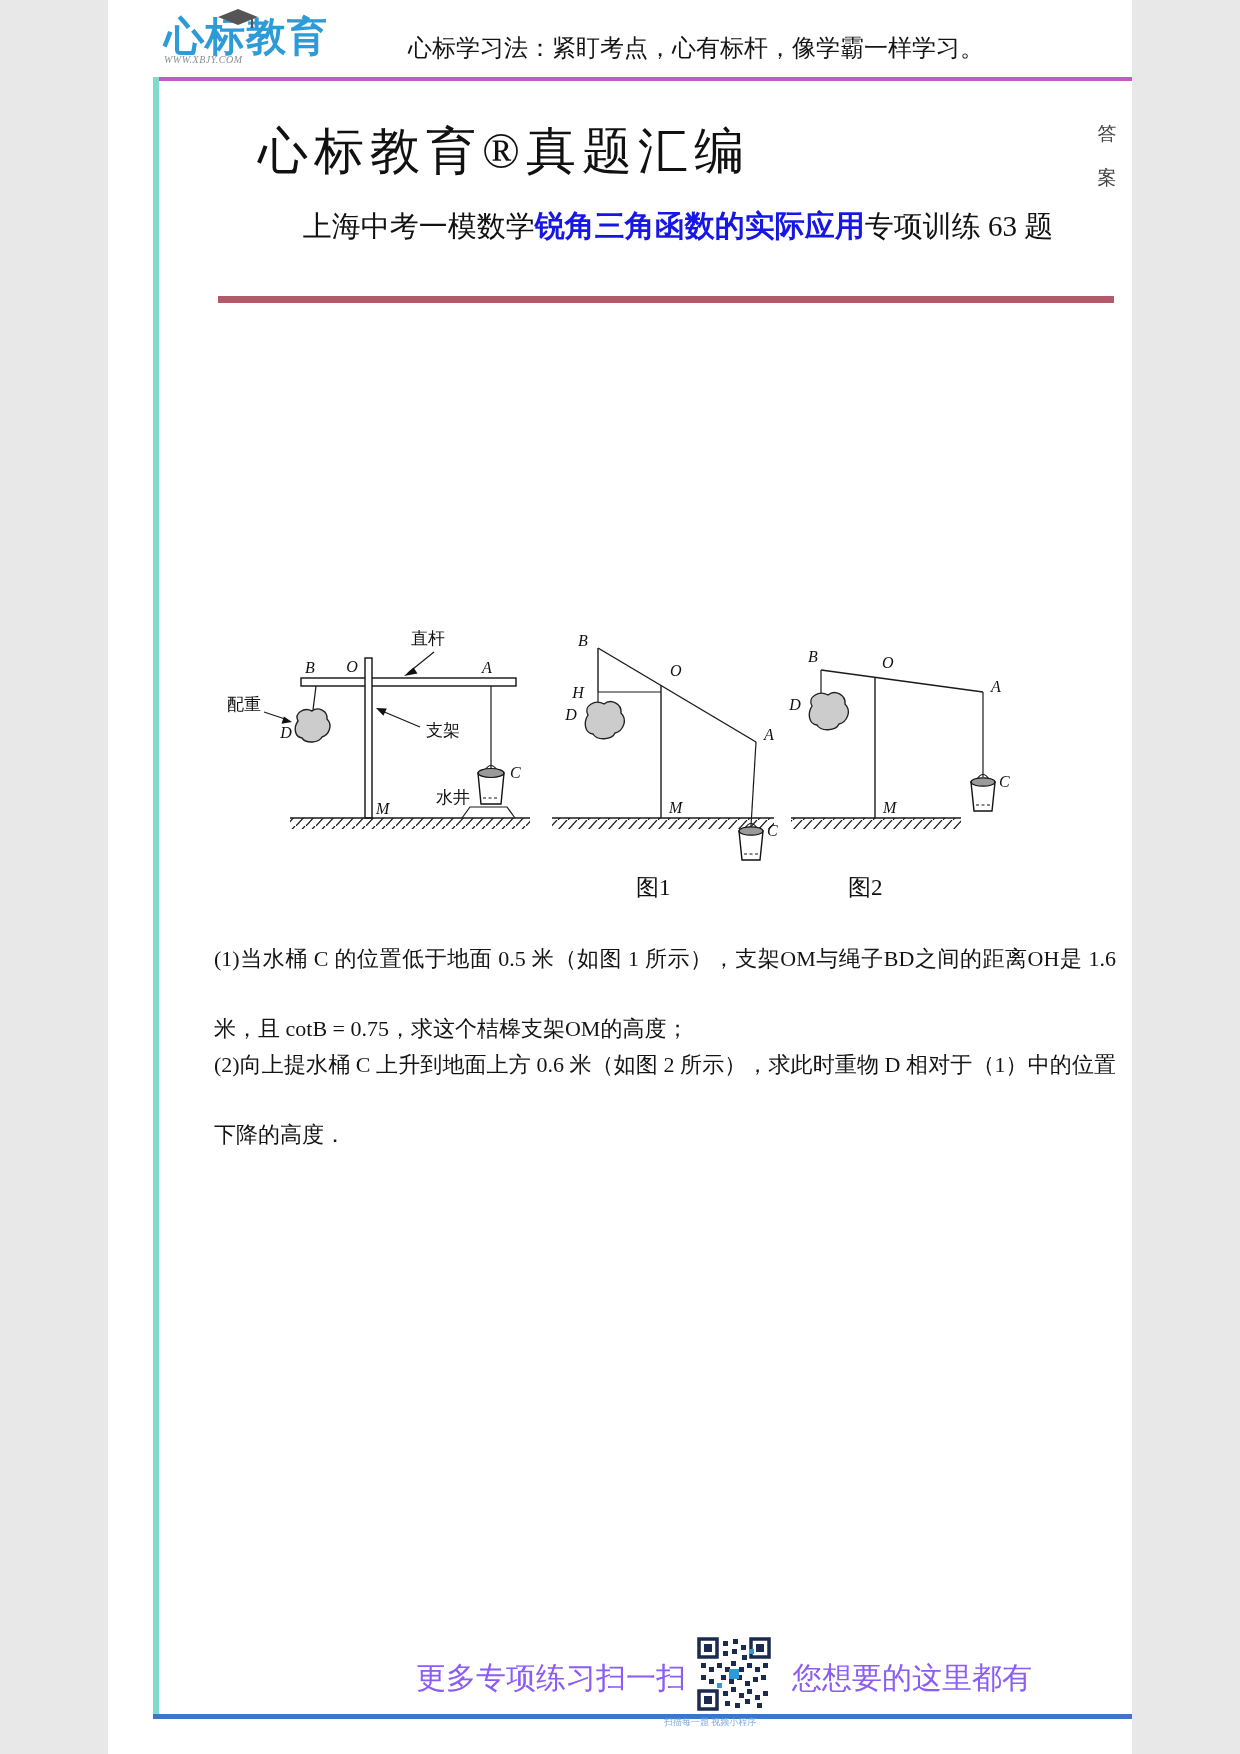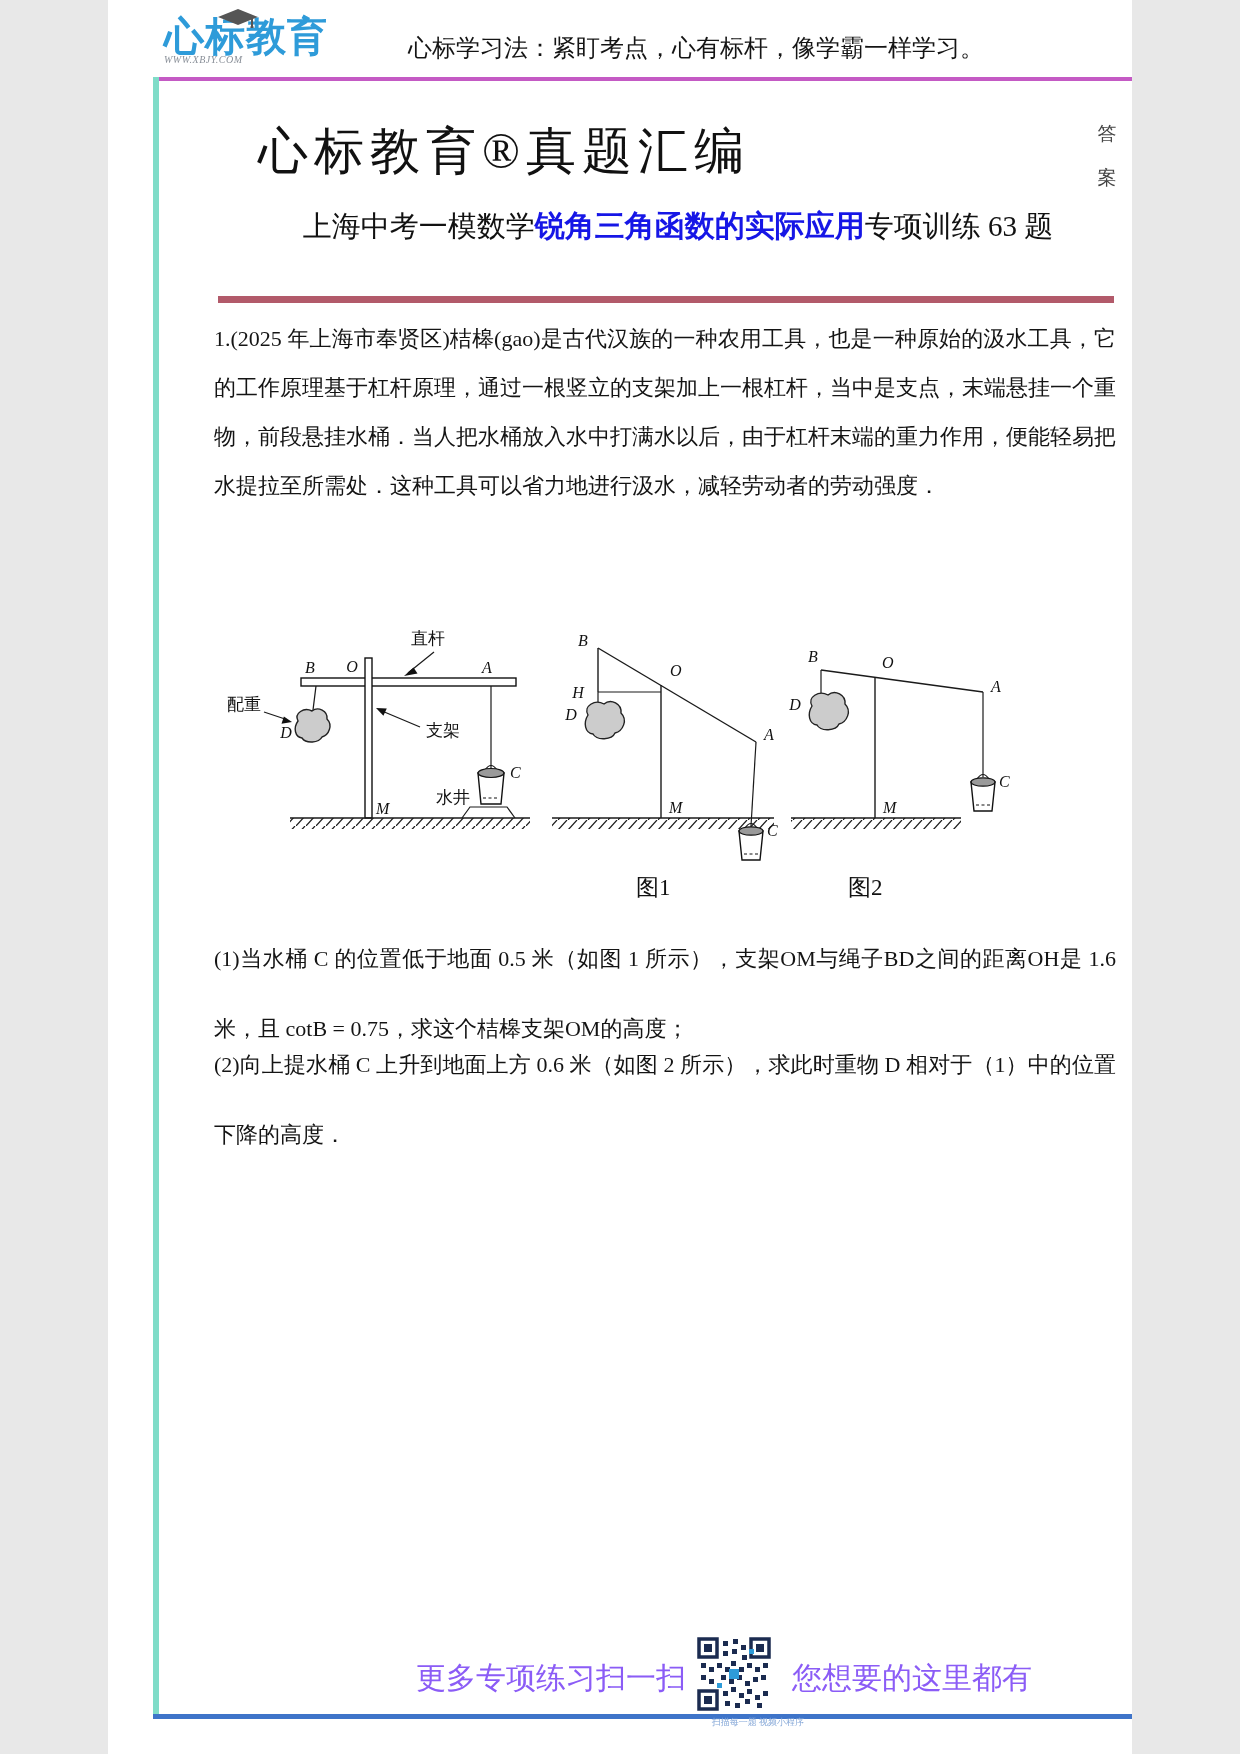--- a/index.html
+++ b/index.html
@@ -93,7 +93,6 @@
 
   <div class="abs" id="divider-bar" style="left:110px;top:296px;width:896px;height:7px;"></div>
 
-  <div class="abs para" style="left:106px;top:314px;width:902px;">1.(2025 年上海市奉贤区)桔槔(gao)是古代汉族的一种农用工具，也是一种原始的汲水工具，它的工作原理基于杠杆原理，通过一根竖立的支架加上一根杠杆，当中是支点，末端悬挂一个重物，前段悬挂水桶．当人把水桶放入水中打满水以后，由于杠杆末端的重力作用，便能轻易把水提拉至所需处．这种工具可以省力地进行汲水，减轻劳动者的劳动强度．</div>
 
   <svg class="abs" style="left:98px;top:626px;" width="330" height="210" viewBox="0 0 330 210">
     <defs>

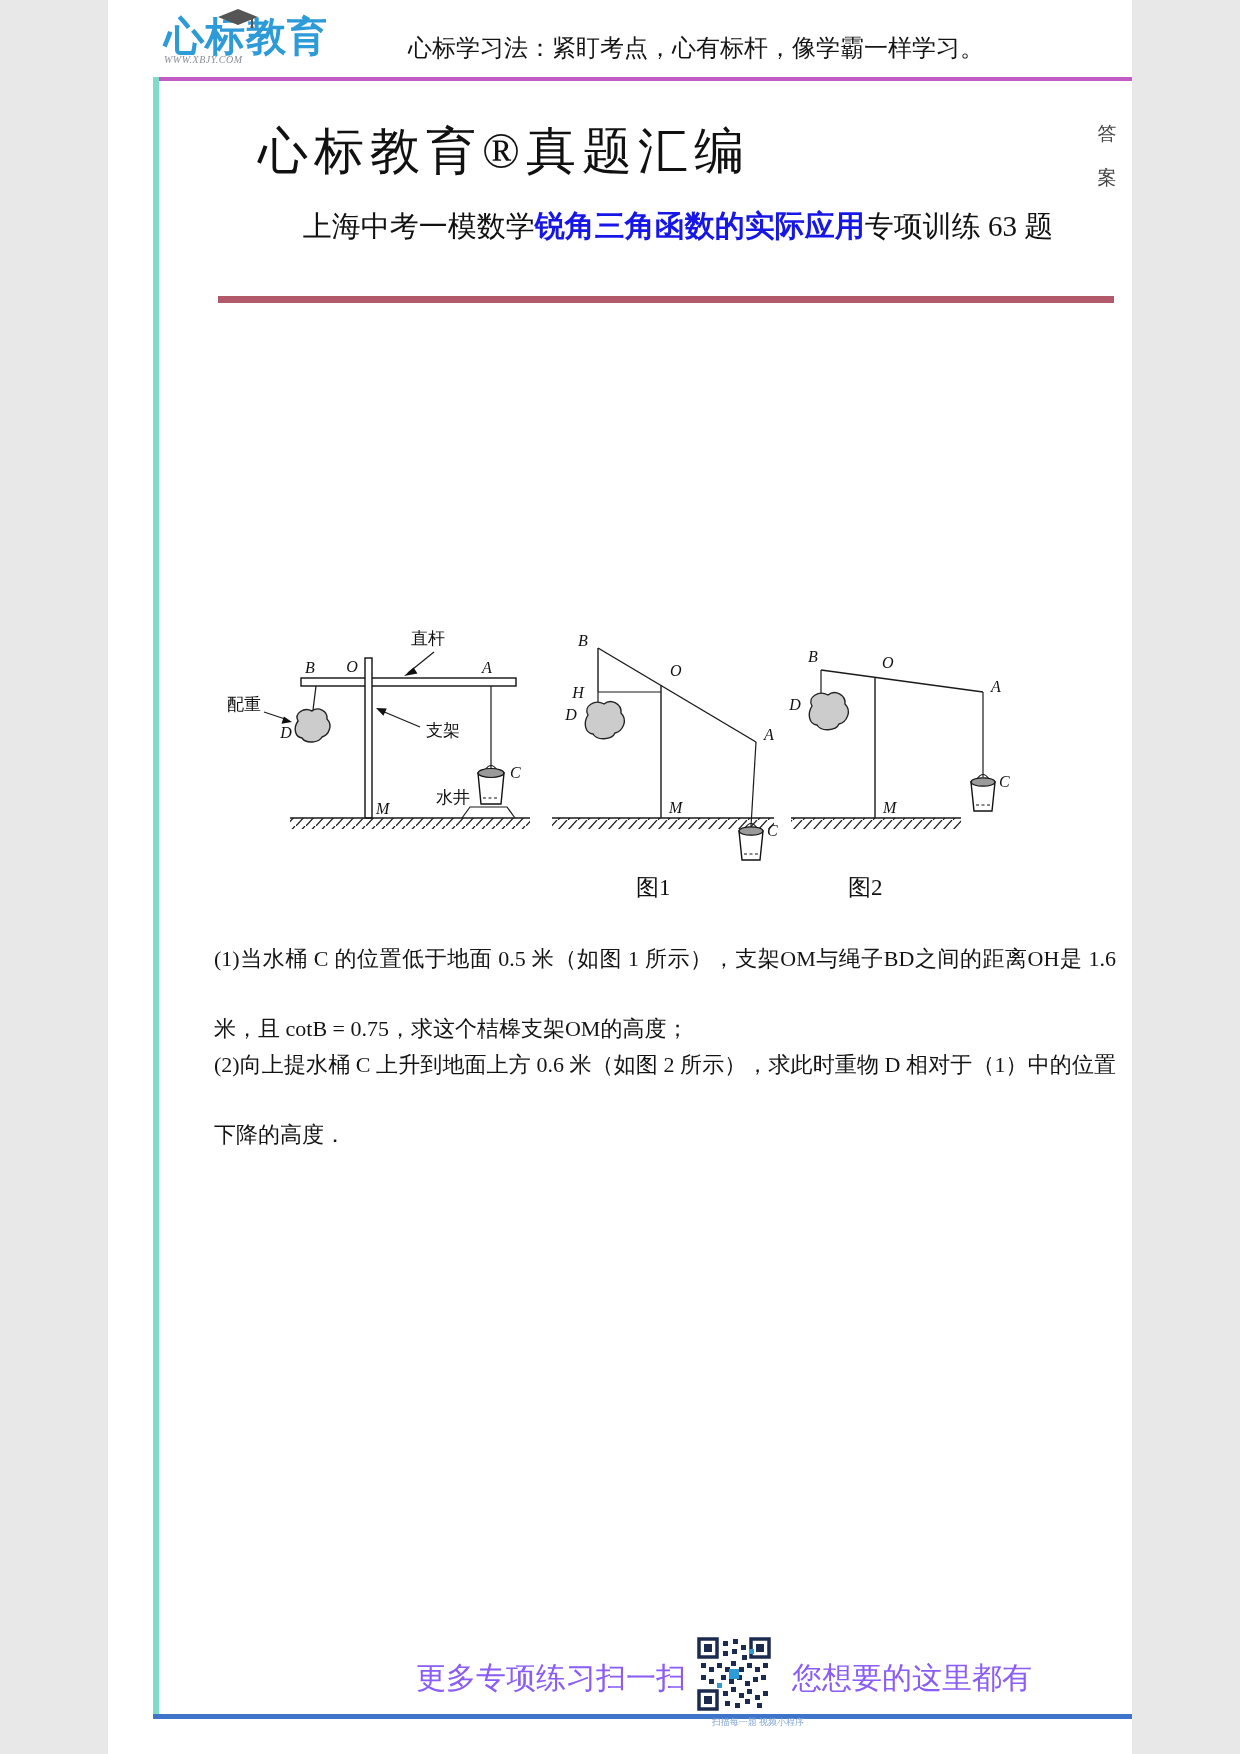--- a/index.html
+++ b/index.html
@@ -36,7 +36,7 @@
   .arrowhead{fill:#111;}
   
   .fttxt{font-size:30px;color:#8b5cf6;white-space:nowrap;}
-  #footer-qr-caption{font-size:9px;color:#86a8d8;text-align:right;white-space:nowrap;}
+  #footer-qr-caption{font-size:9px;color:#86a8d8;text-align:left;white-space:nowrap;}
 </style>
 </head>
 <body>

